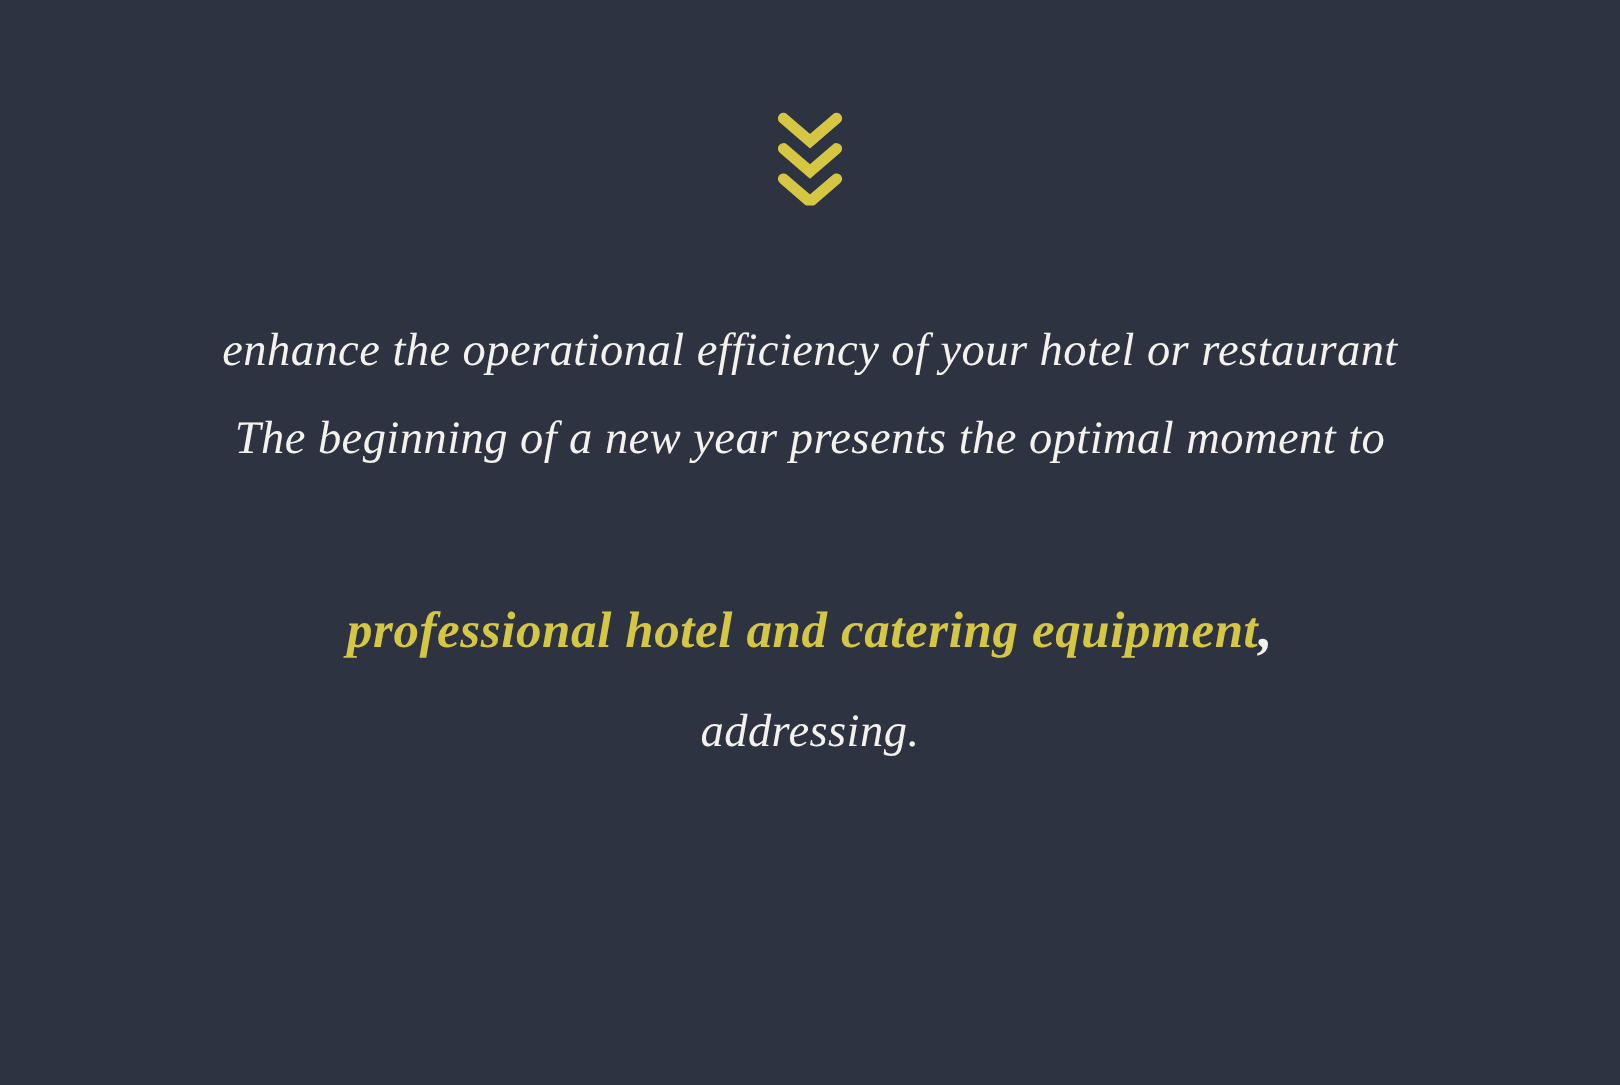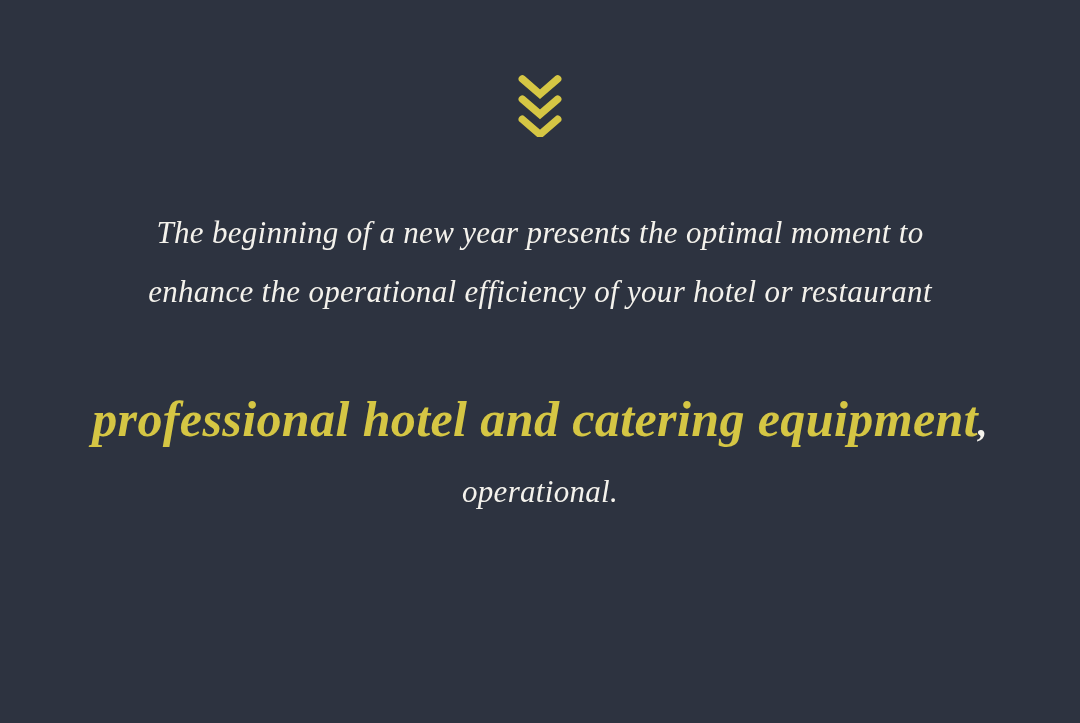--- a/index.html
+++ b/index.html
@@ -76,8 +76,8 @@
   </div>
 
   <div class="para para-1">
+    <div class="line">enhance the operational efficiency of your hotel or restaurant</div>
     <div class="line">The beginning of a new year presents the optimal moment to</div>
-    <div class="line">enhance the operational efficiency of your hotel or restaurant</div>
   </div>
 
   <div class="para para-2">

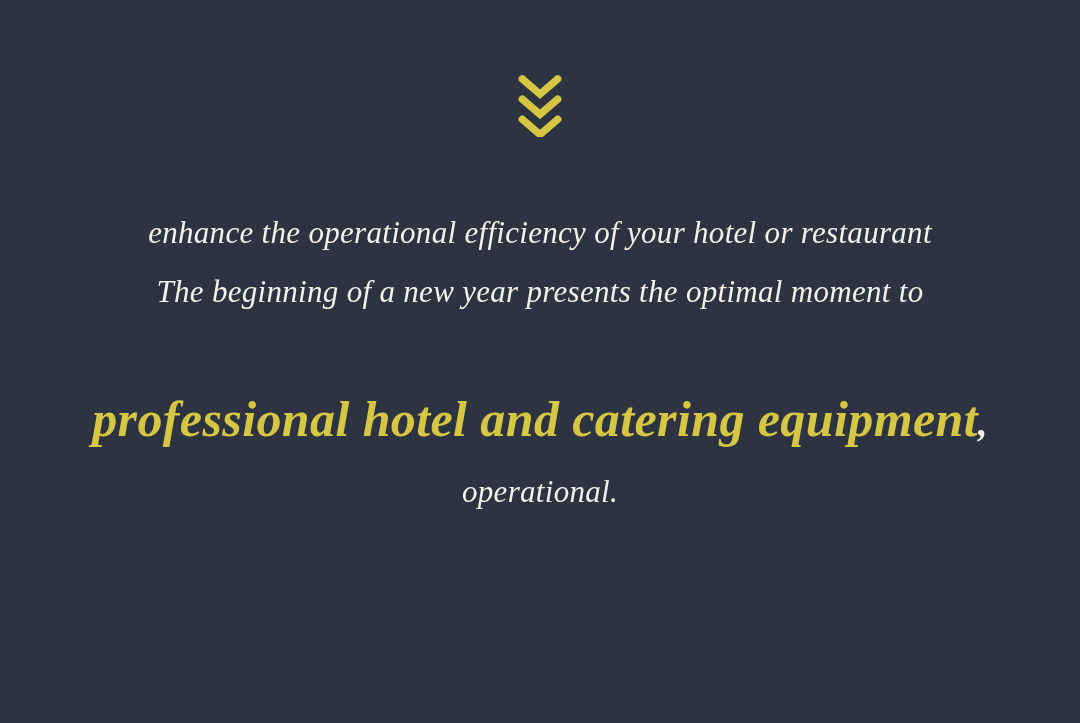--- a/index.html
+++ b/index.html
@@ -53,7 +53,7 @@
   .highlight {
     color: #d5c644;
     font-weight: bold;
-    font-size: 50px;
+    font-size: 34px;
     letter-spacing: 0.4px;
   }
   .highlight-suffix {

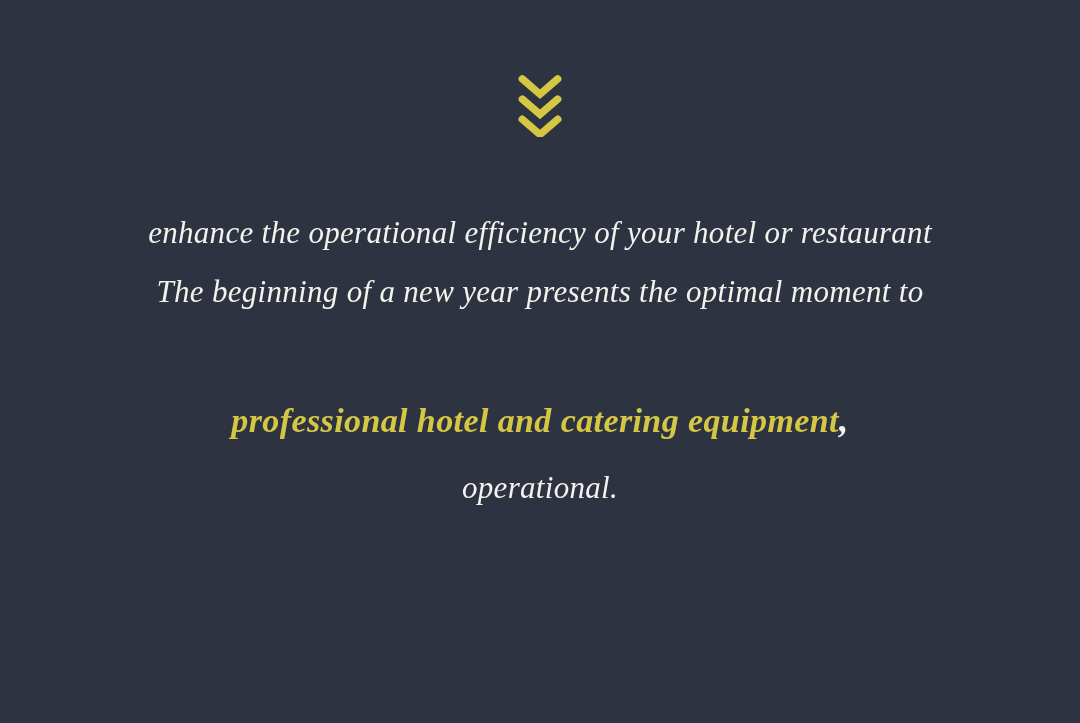--- a/index.html
+++ b/index.html
@@ -84,7 +84,7 @@
     <div class="line-highlight">
       <span class="highlight">professional hotel and catering equipment</span><span class="highlight-suffix">,</span>
     </div>
-    <div class="line">operational.</div>
+    <div class="line">addressing.</div>
   </div>
 
 </div>

